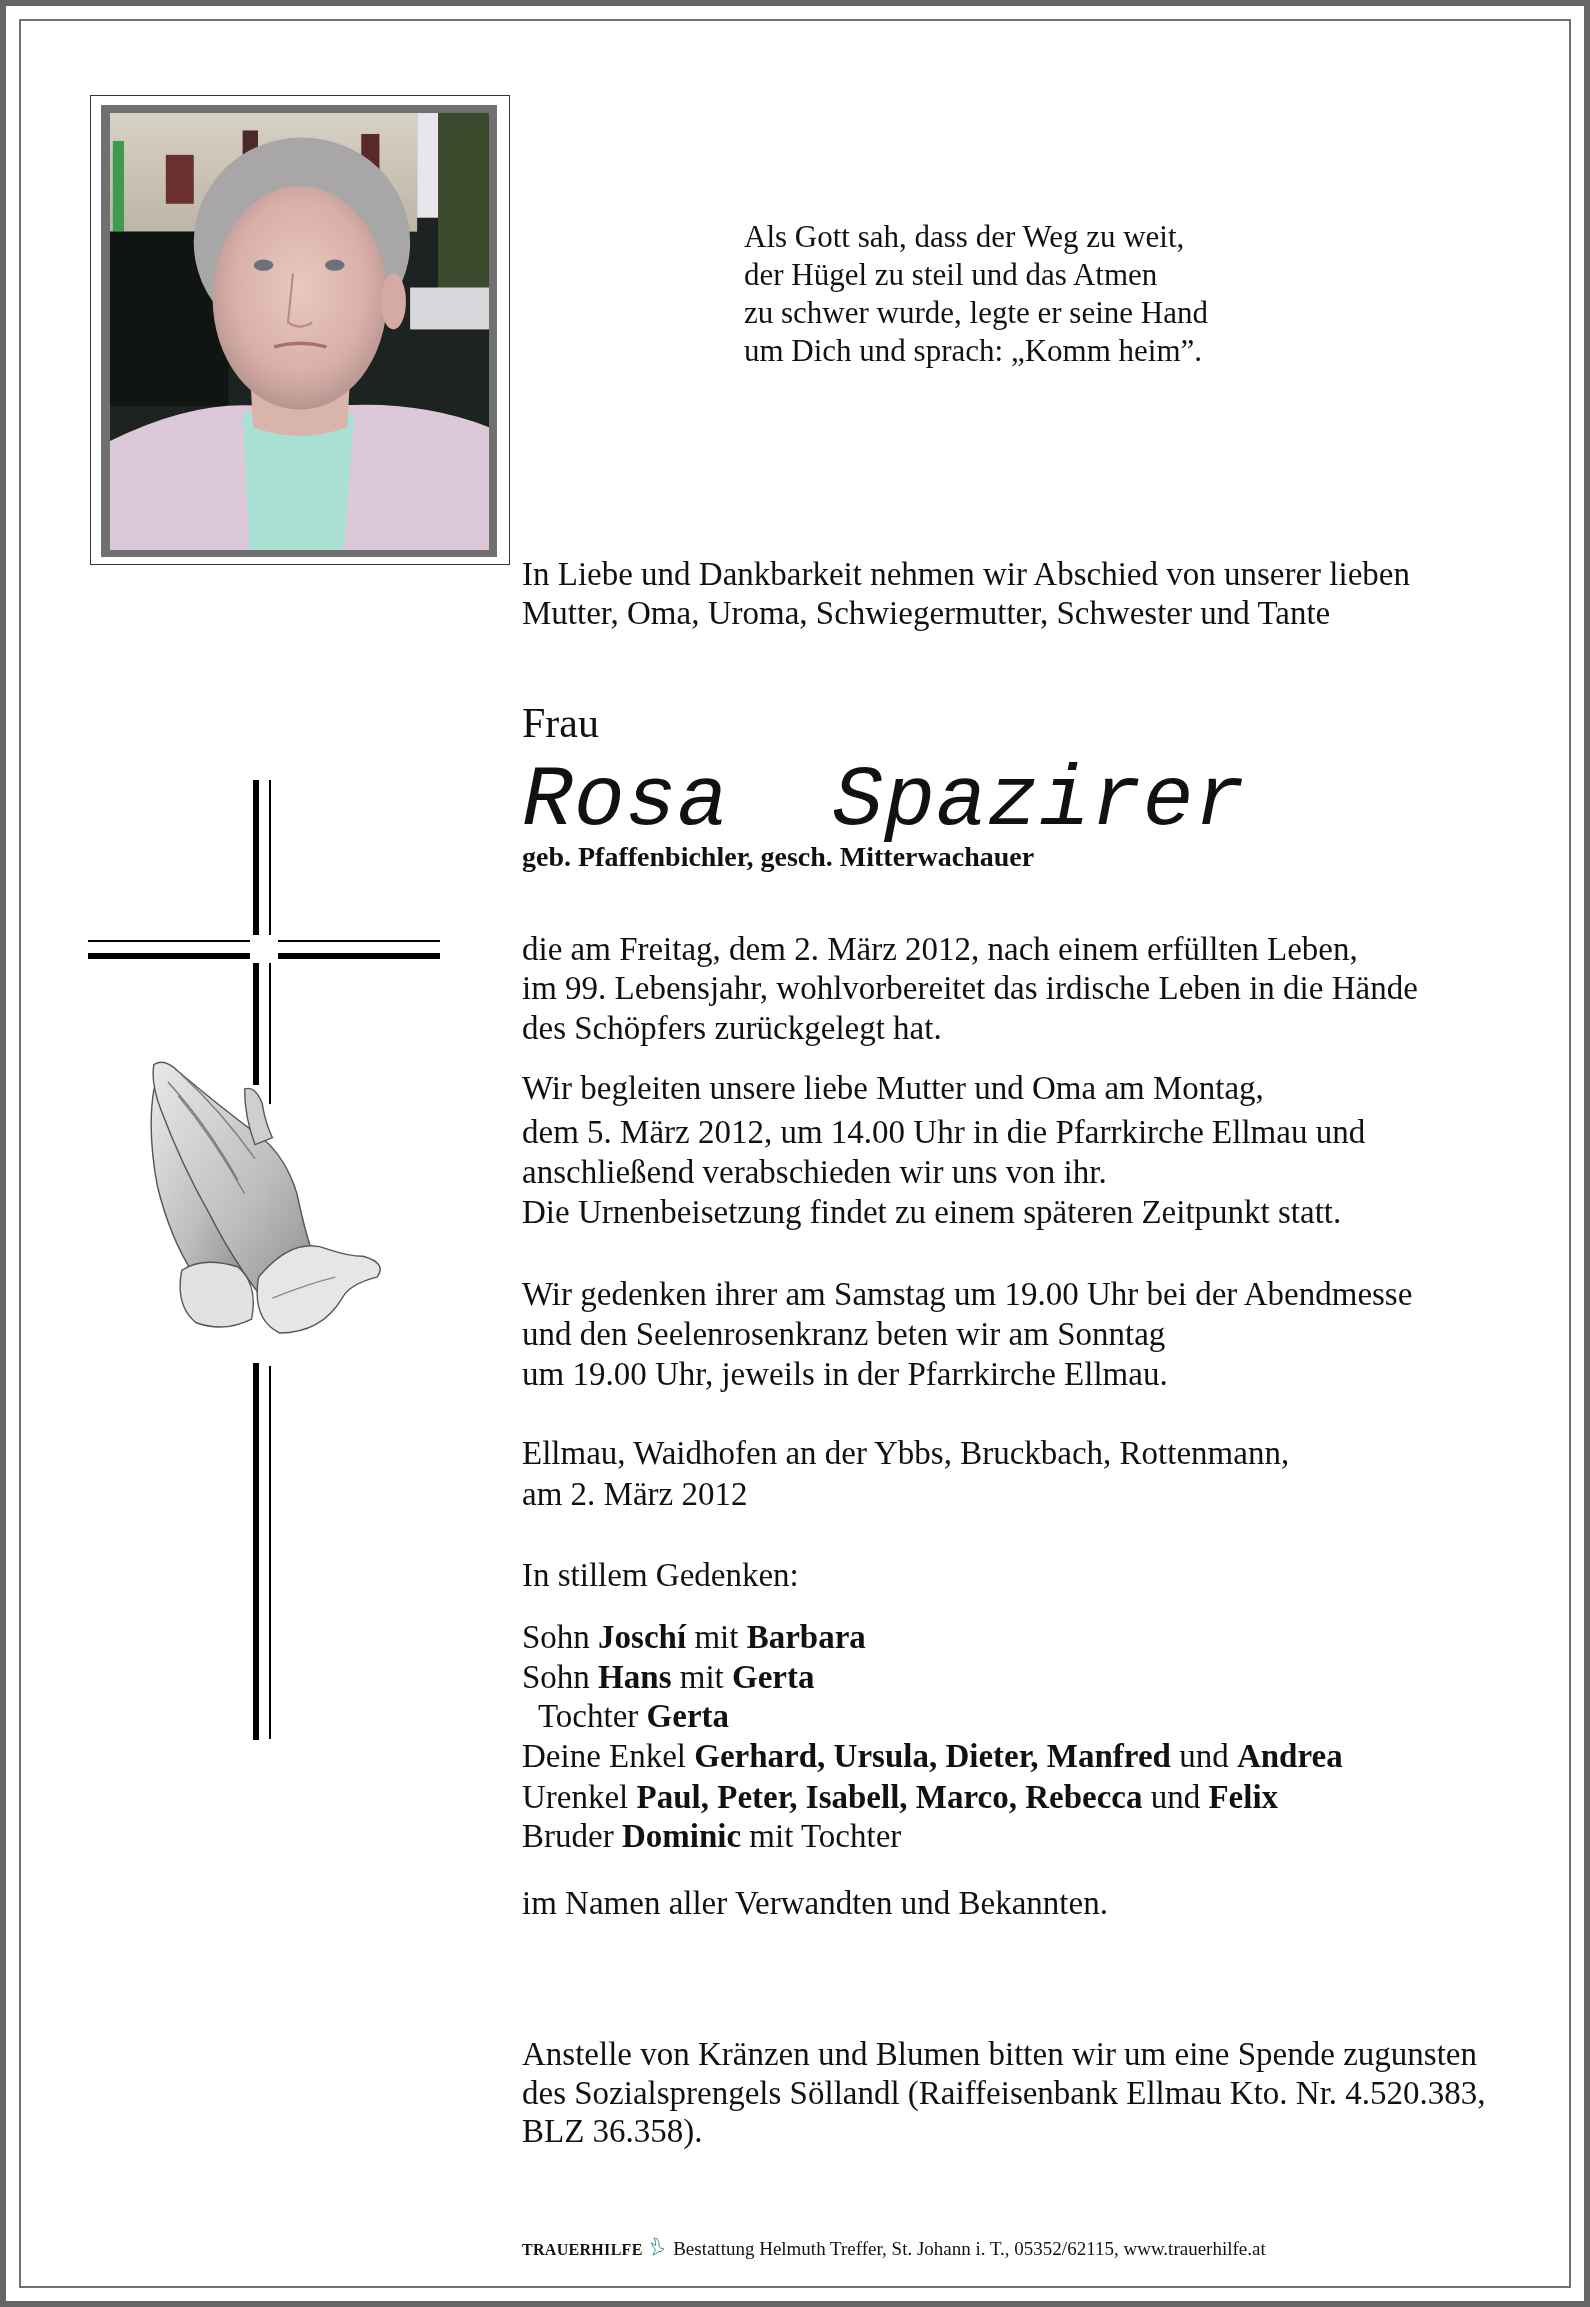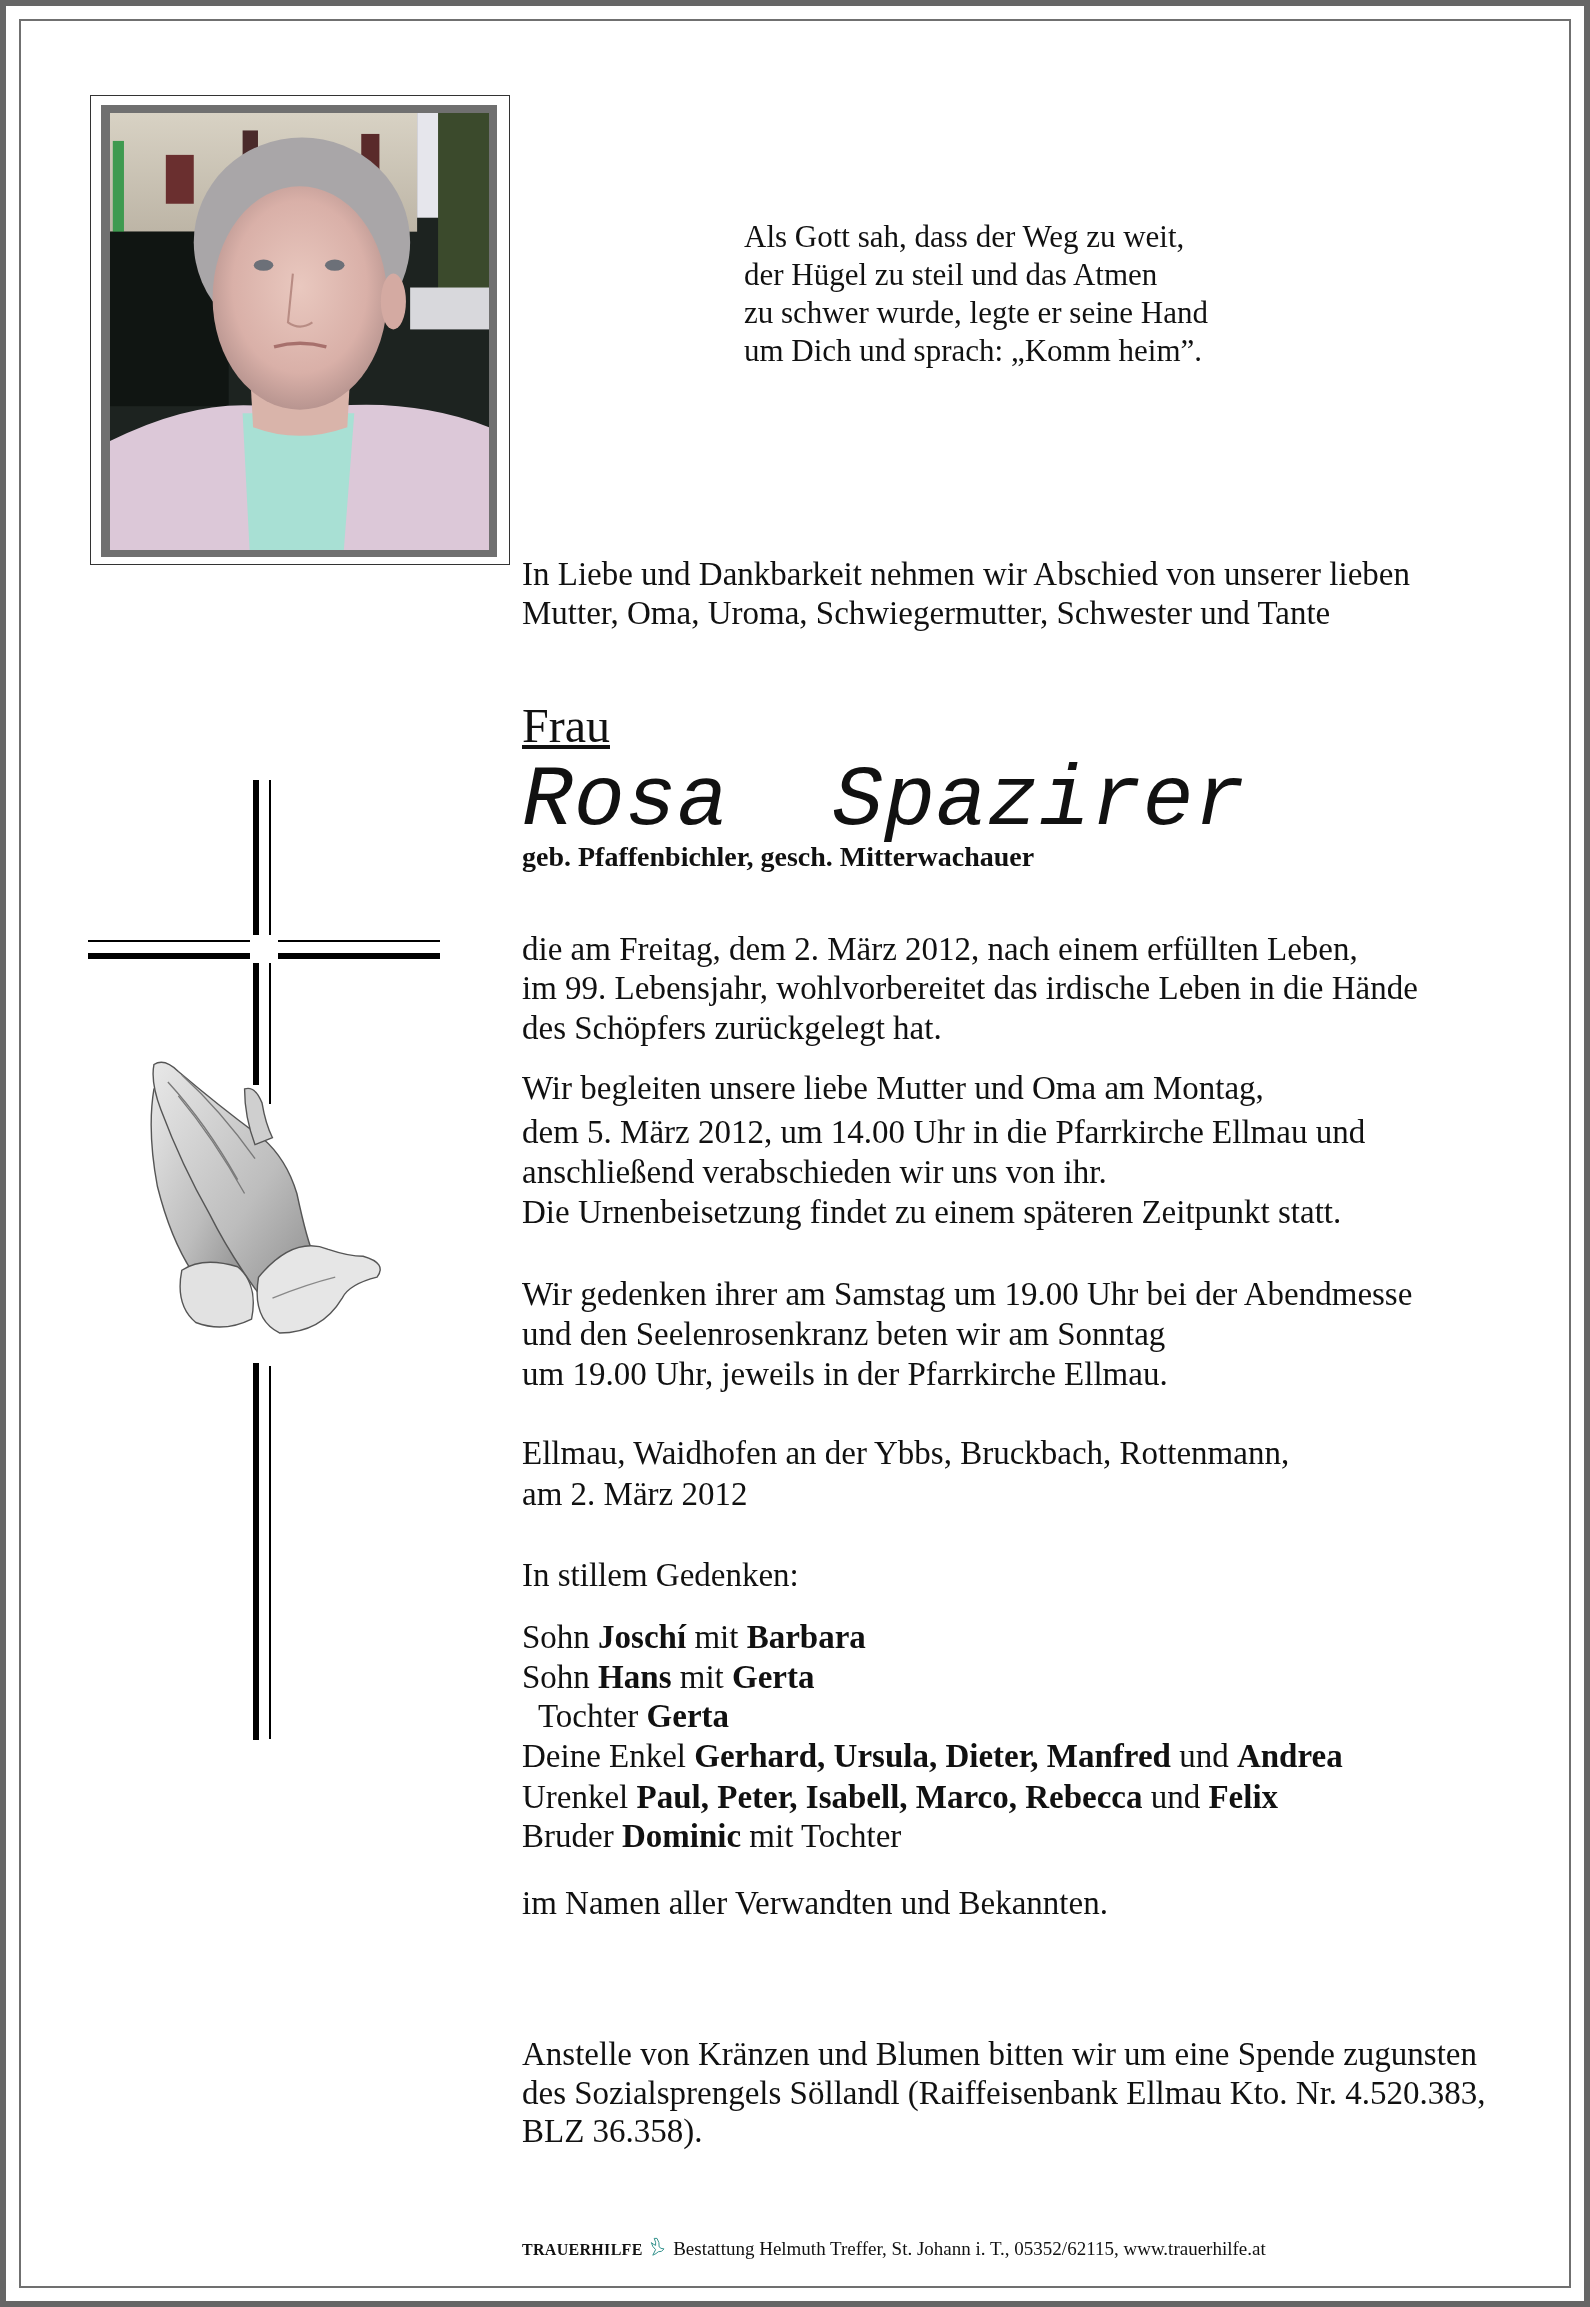--- a/index.html
+++ b/index.html
@@ -27,7 +27,7 @@
   .line { position: absolute; left: 522px; white-space: nowrap; font-size: 33px; line-height: 1; }
   .poem { position: absolute; left: 744px; white-space: nowrap; font-size: 31px; line-height: 1; }
   .b { font-weight: bold; }
-  .frau { font-size: 48px; text-decoration: underline; }
+  .frau { font-size: 42px; }
   .name { font-size: 85px; font-style: italic; letter-spacing: 0.7px; }
   .geb { font-size: 28px; font-weight: bold; }
   .footer { position: absolute; left: 522px; white-space: nowrap; font-size: 19px; line-height: 1; }

